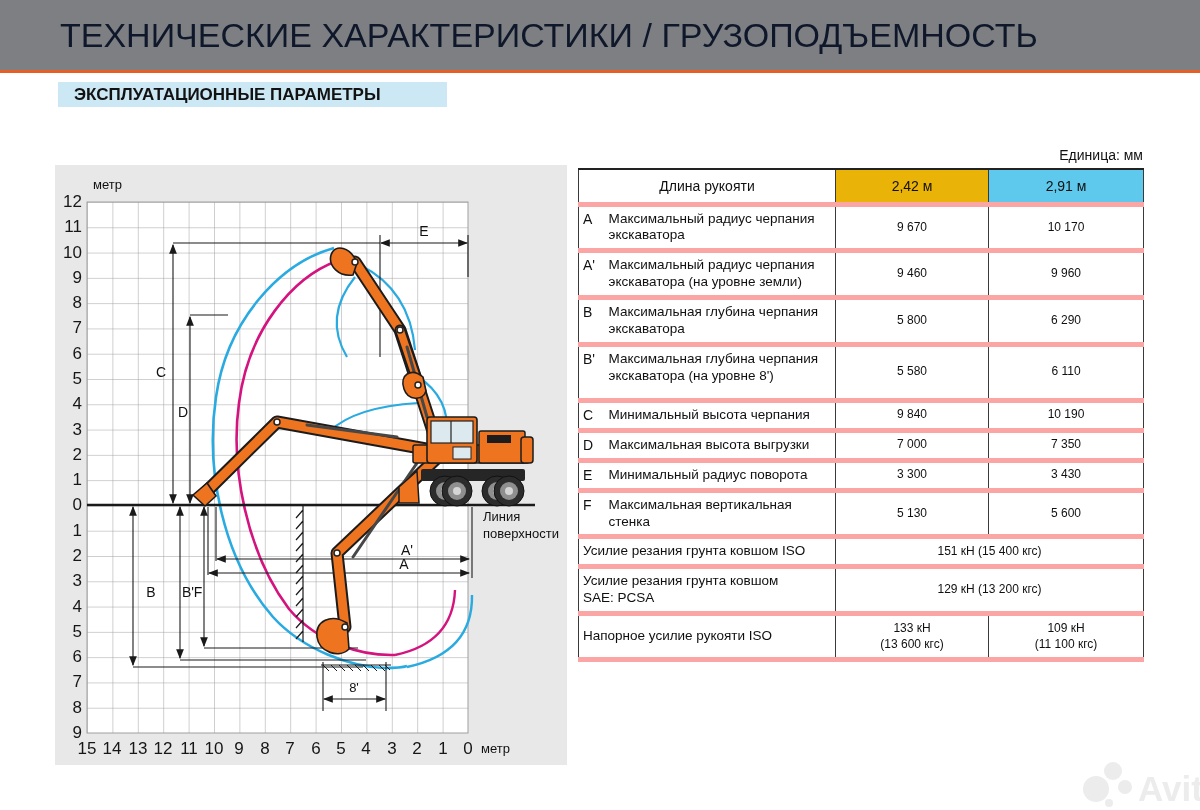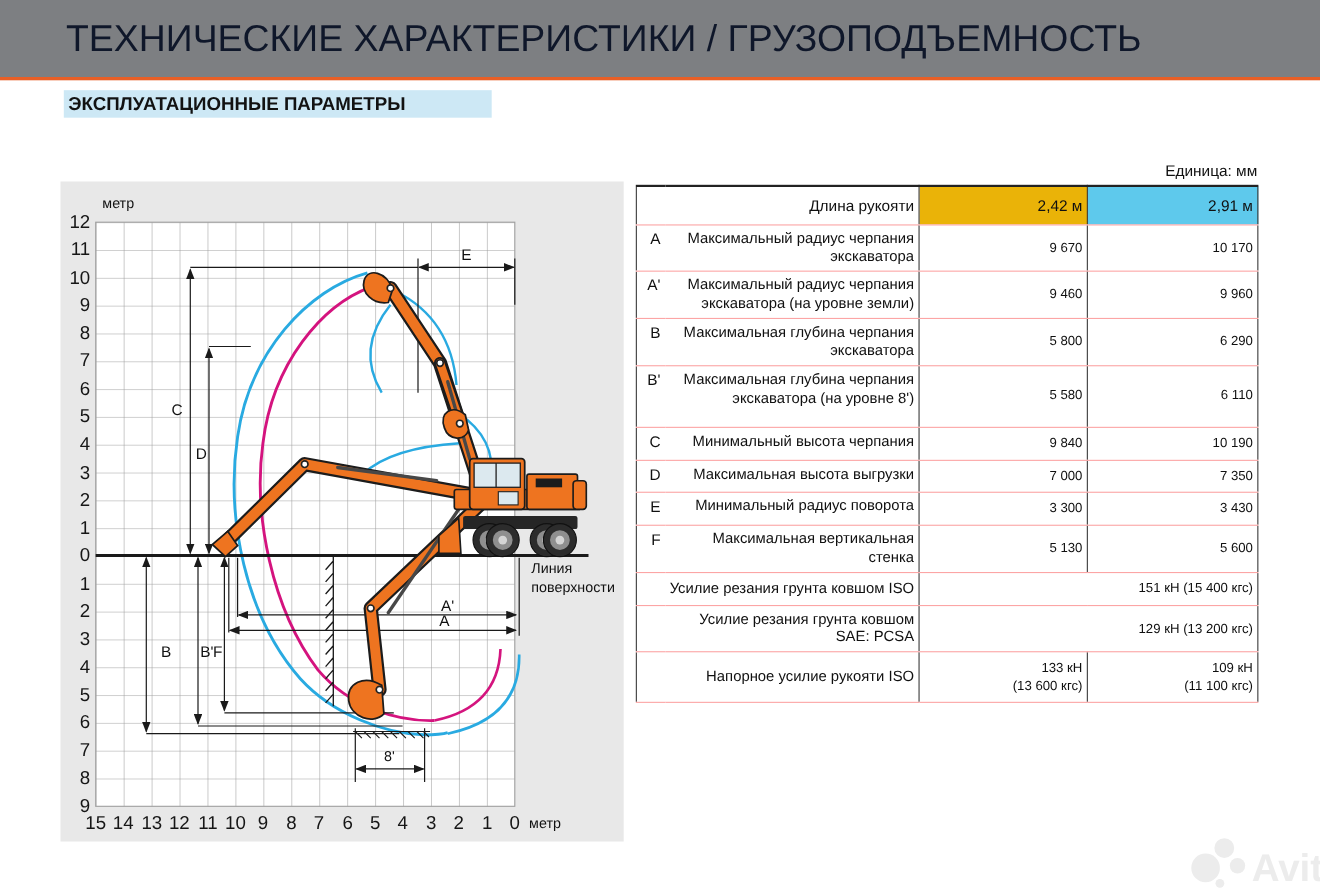--- a/index.html
+++ b/index.html
@@ -16,7 +16,7 @@
   .section-strip{
     position:absolute;left:58px;top:82px;width:389px;height:25px;background:#cde8f5;
   }
-  .section-strip .stext{font-size:17px;font-weight:bold;line-height:25px;padding-left:4px;color:#121212;white-space:nowrap;}
+  .section-strip .stext{font-size:17px;font-weight:bold;line-height:25px;padding-left:16px;color:#121212;white-space:nowrap;}
 
   .unit-note{
     position:absolute;left:578px;top:147px;width:565px;text-align:right;

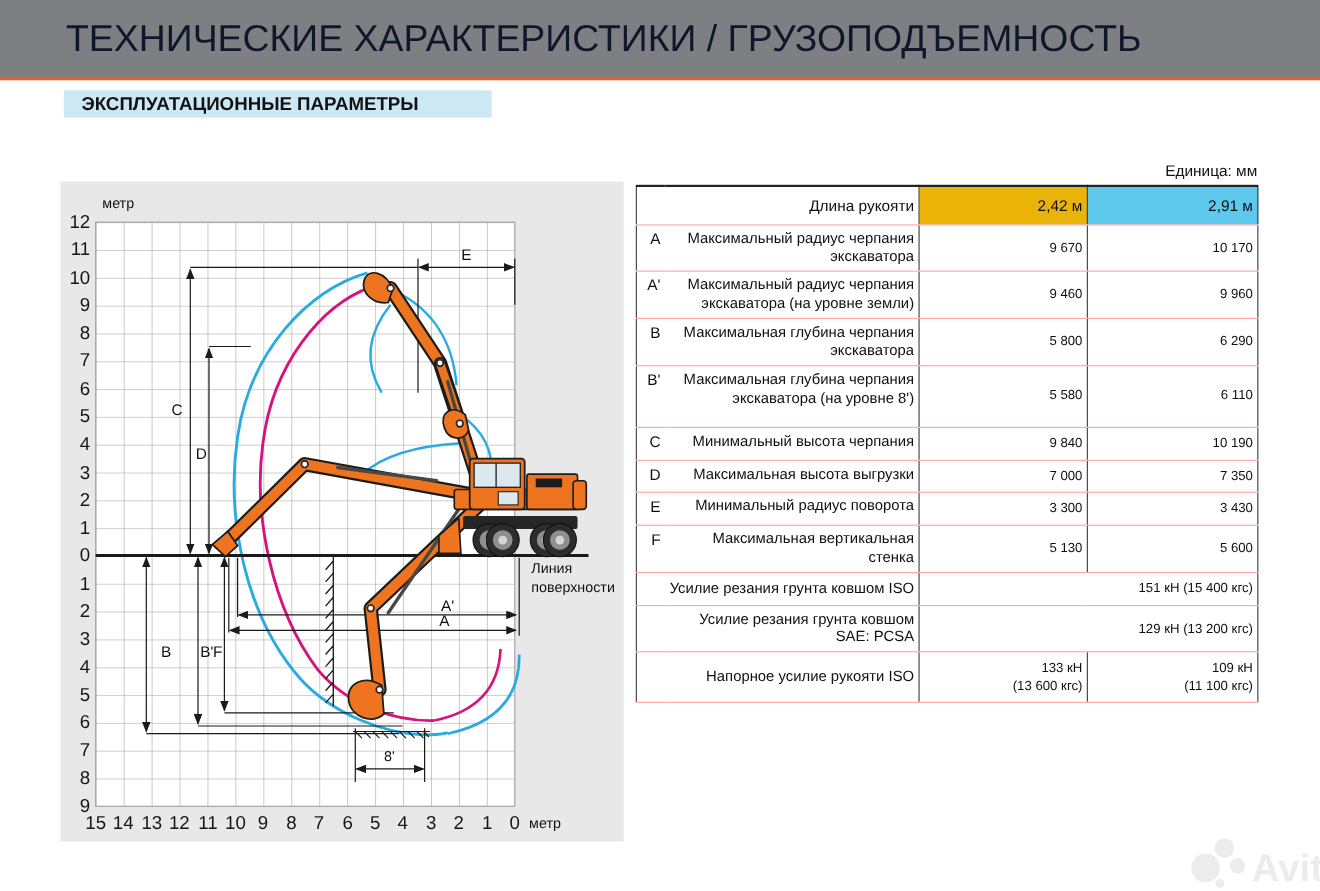--- a/index.html
+++ b/index.html
@@ -28,7 +28,7 @@
     font-size:13.5px;color:#101010;
     border:1.5px solid #3a3a3a;border-top:2px solid #222;
   }
-  table.spec td{border-bottom:1px solid #fca5a5;padding:4px 4px;text-align:right;}
+  table.spec td{border-bottom:5px solid #fca5a5;padding:4px 4px;}
   td.k{width:26px;vertical-align:top;font-size:14px;padding-left:6px;padding-right:0;}
   td.lbl{width:231px;vertical-align:top;line-height:1.25;padding-left:2px;white-space:pre-line;}
   td.lbl2{vertical-align:middle;line-height:1.25;padding-left:6px;white-space:pre-line;}

